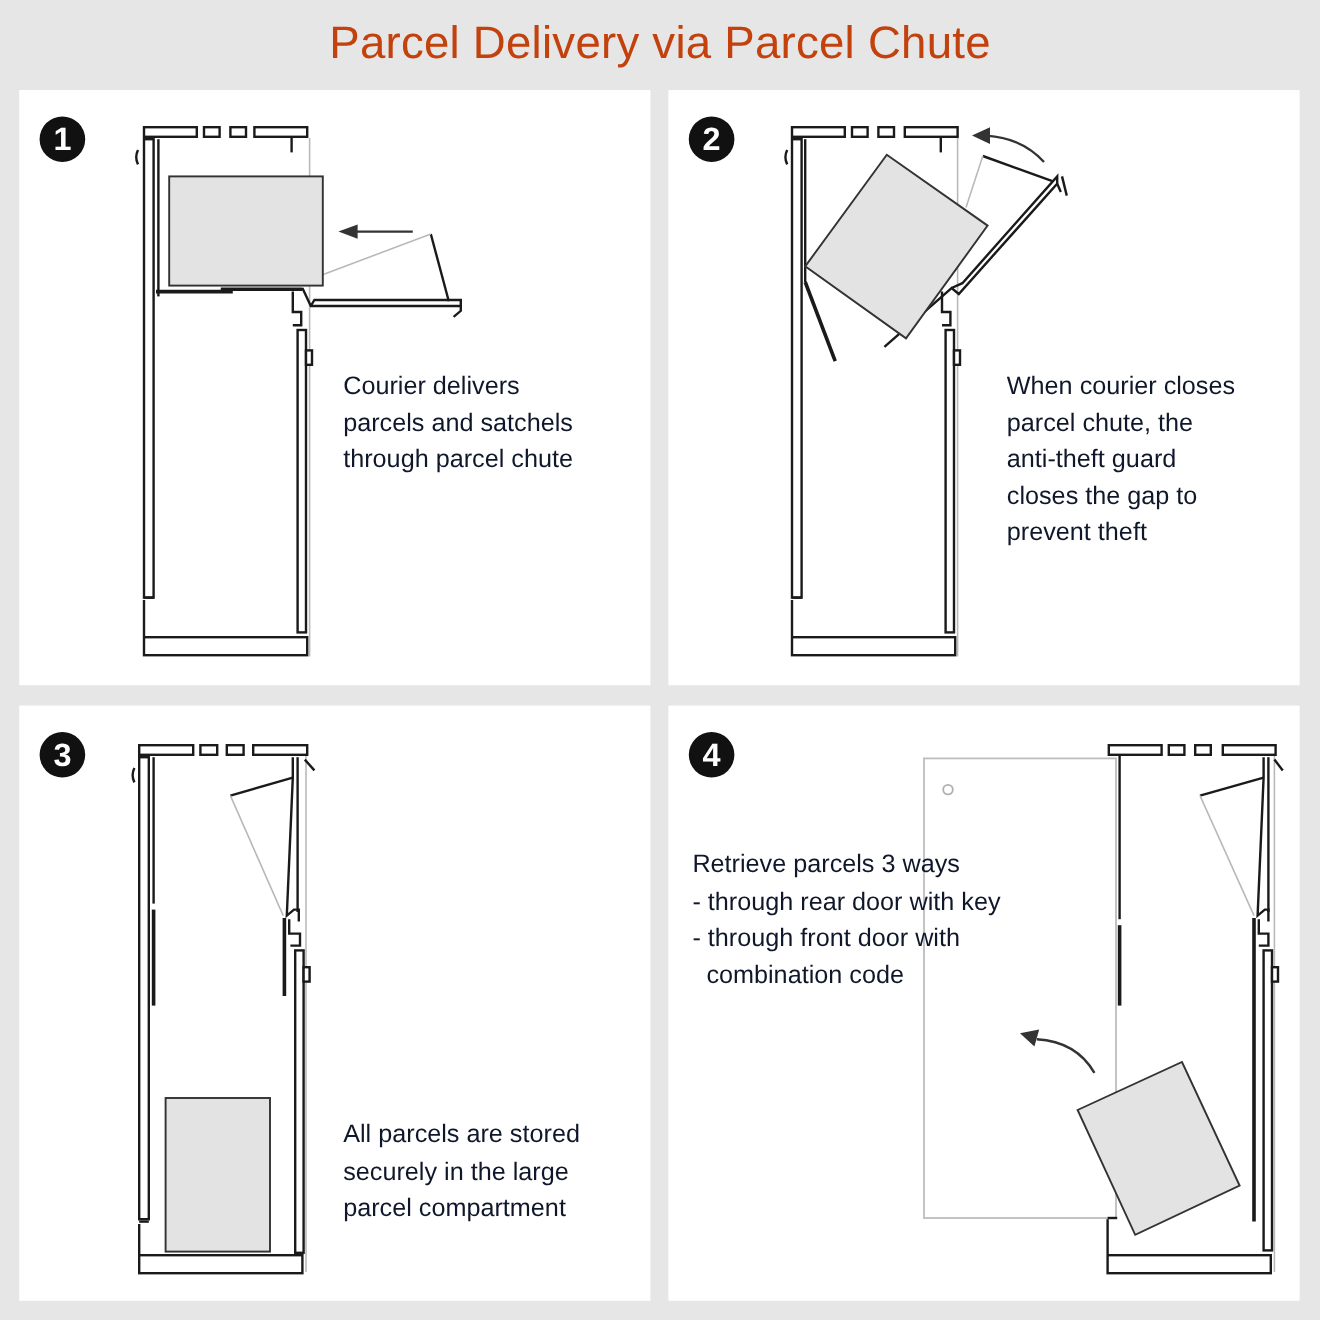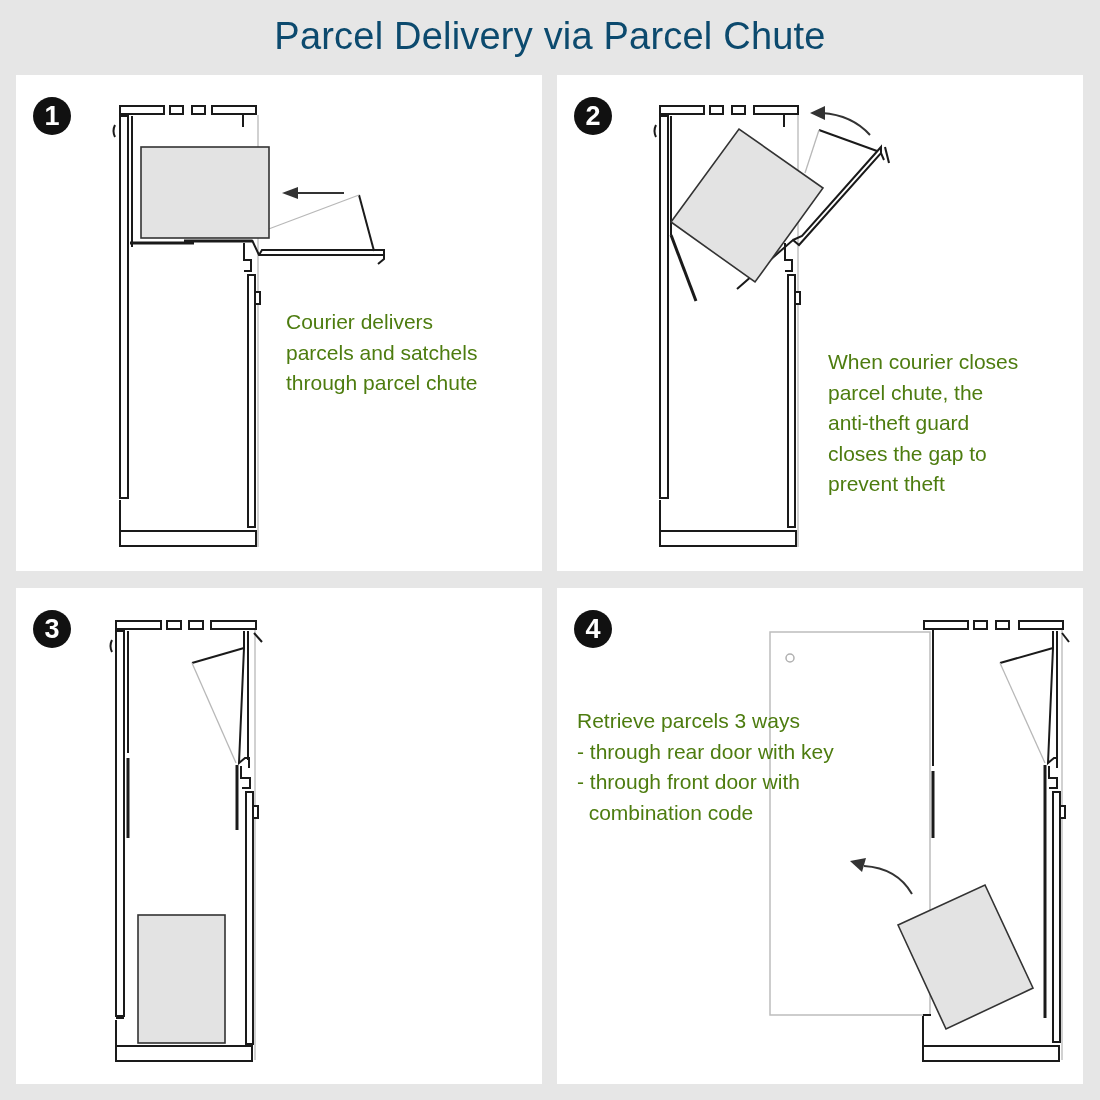--- a/index.html
+++ b/index.html
@@ -14,7 +14,7 @@
     .title {
       position: absolute; left: 0; top: 10px; width: 1100px;
       text-align: center; font-size: 38px; font-weight: 400;
-      letter-spacing: 0.2px; color: #0c4a6e;
+      letter-spacing: 0.2px; color: #c2410c;
       line-height: 52px;
     }
     .panel {

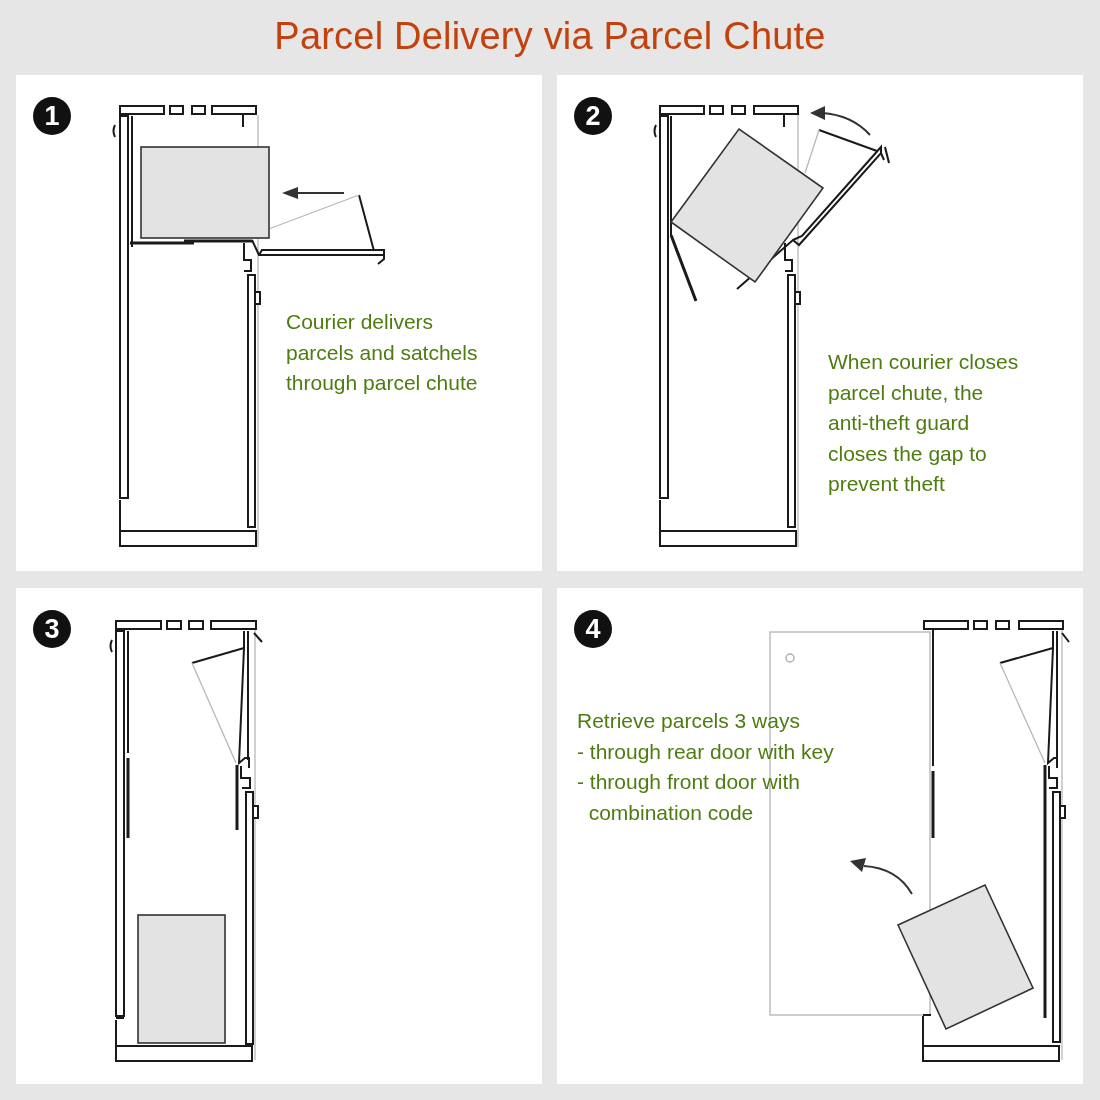--- a/index.html
+++ b/index.html
@@ -32,7 +32,7 @@
       font-size: 27px; font-weight: 700; text-align: center; line-height: 38px;
     }
     .caption {
-      position: absolute; font-size: 21px; line-height: 30.5px; color: #4d7c0f;
+      position: absolute; font-size: 21px; line-height: 30.5px; color: #0f172a;
       white-space: pre;
     }
     .p1 .caption { left: 270px; top: 232px; }

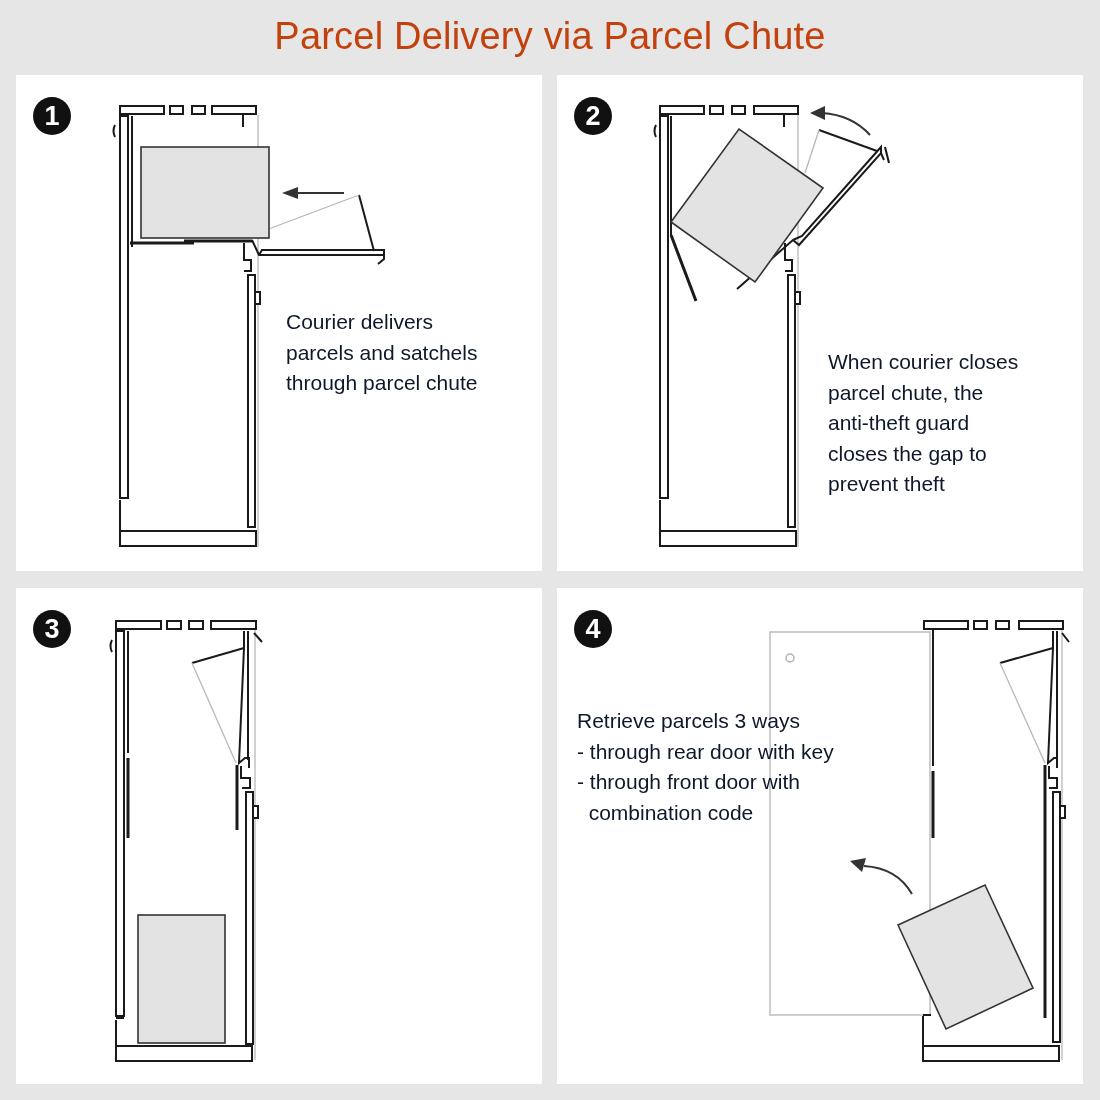--- a/index.html
+++ b/index.html
@@ -36,7 +36,7 @@
       white-space: pre;
     }
     .p1 .caption { left: 270px; top: 232px; }
-    .p2 .caption { left: 271px; top: 232px; margin-top: 40px; }
+    .p2 .caption { left: 282px; top: 232px; }
     .p3 .caption { left: 270px; top: 343px; }
     .p4 .caption { left: 20px; top: 118px; }
     svg.art { position: absolute; left: 0; top: 0; width: 526px; height: 496px; overflow: visible; }

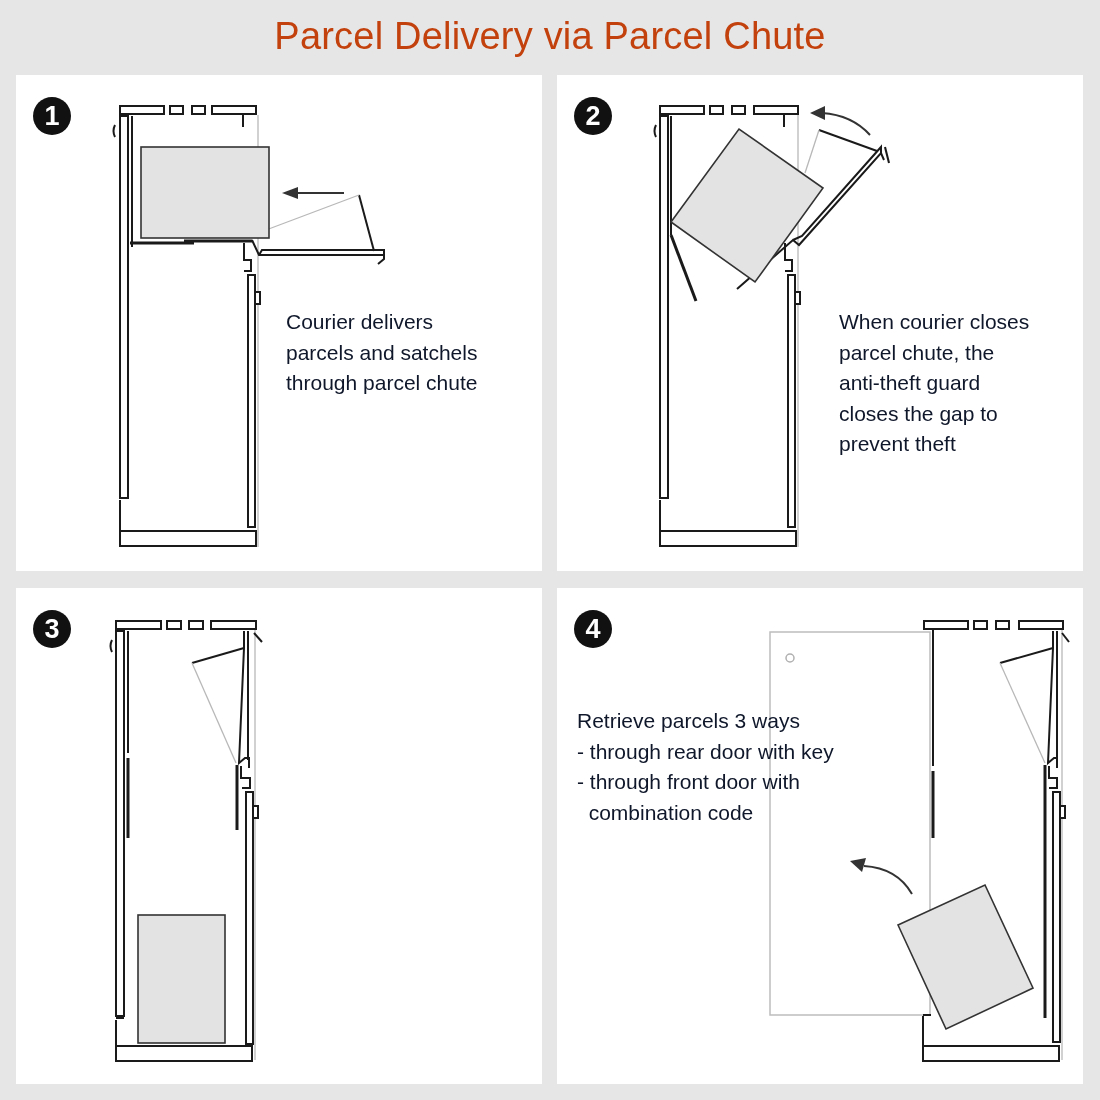--- a/index.html
+++ b/index.html
@@ -162,6 +162,9 @@
     <line class="line" x1="100" y1="432" x2="100" y2="457"></line>
     <rect class="stroke" x="100" y="458" width="136" height="15"></rect>
   </svg>
+  <div class="caption">All parcels are stored
+securely in the large
+parcel compartment</div>
 </div>
 
 <div class="panel p4">

